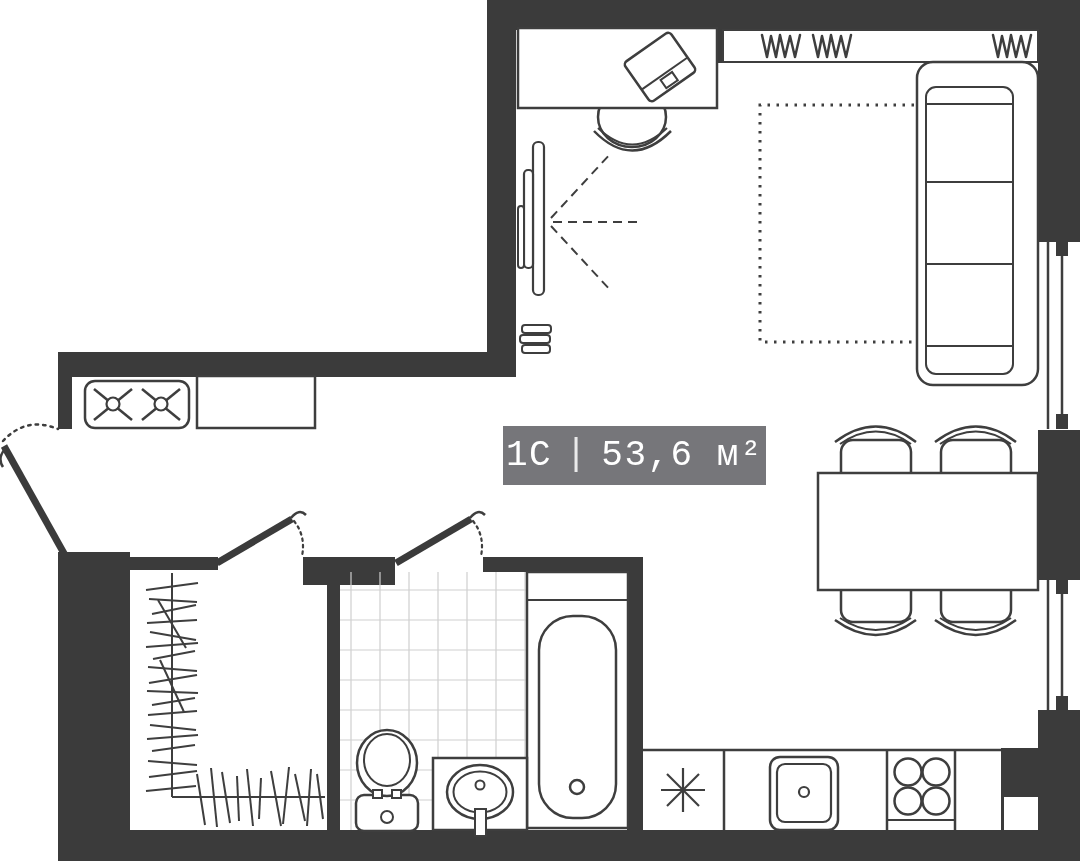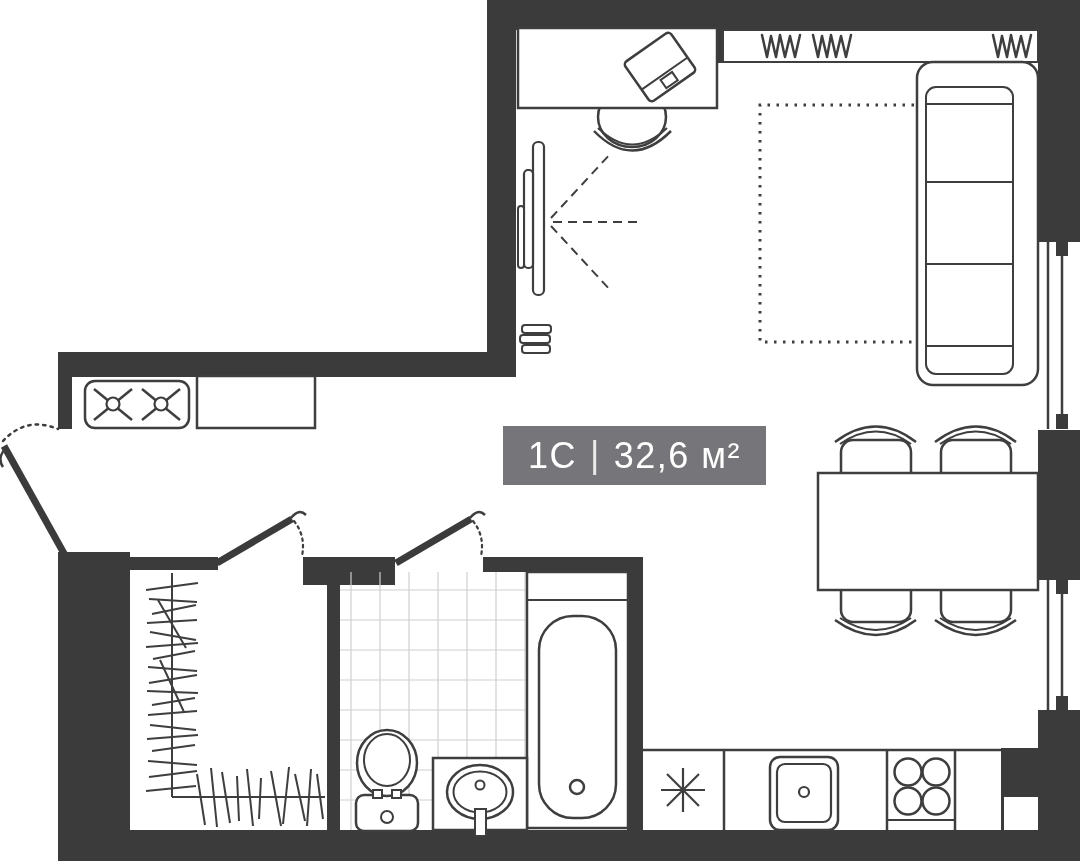--- a/index.html
+++ b/index.html
@@ -8,7 +8,7 @@
   }
   html,body{margin:0;padding:0;background:var(--bg);}
   .stage{position:relative;width:1080px;height:861px;background:var(--bg);overflow:hidden;
-         font-family:Liberation Sans, sans-serif;}
+         font-family:Liberation Mono, monospace;}
   .stage svg{position:absolute;left:0;top:0;}
   .area-label{
     position:absolute;left:503px;top:426px;width:263px;height:59px;

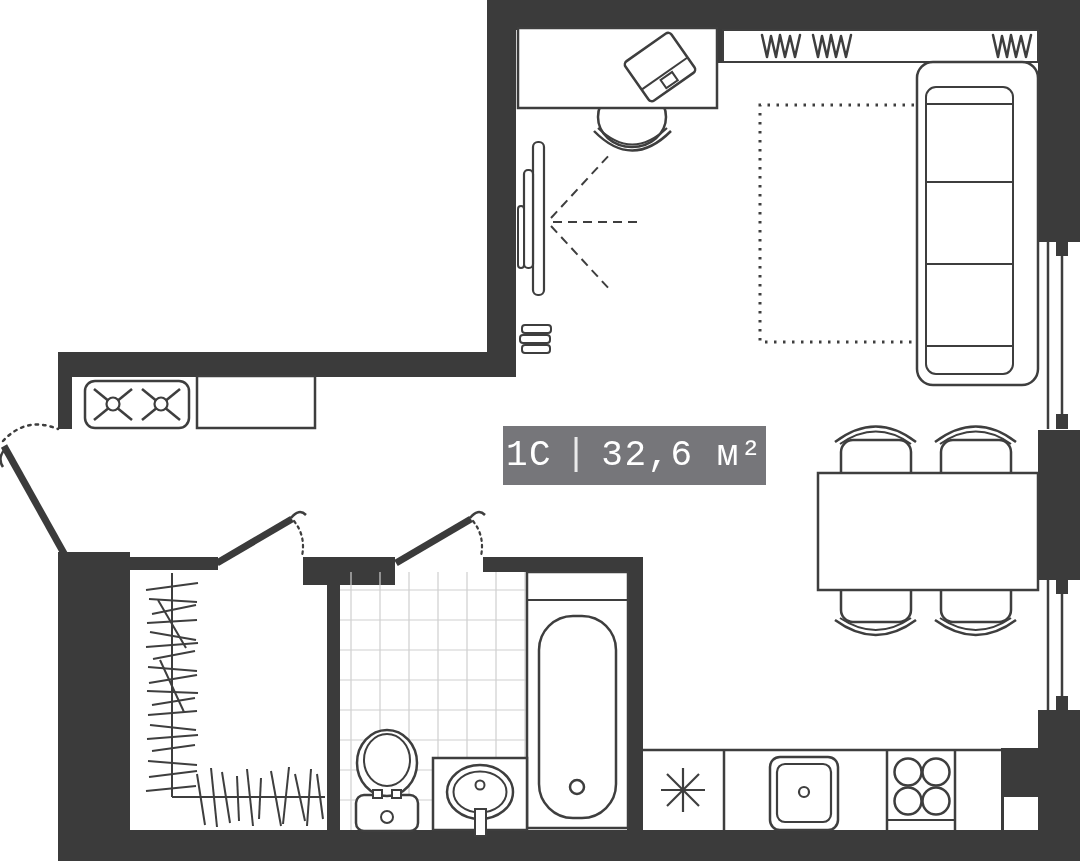--- a/index.html
+++ b/index.html
@@ -273,7 +273,7 @@
 <div class="area-label">
   <span>1С</span>
   <span class="sep">|</span>
-  <span>32,6 м²</span>
+  <span>53,6 м²</span>
 </div>
 
 </div>

